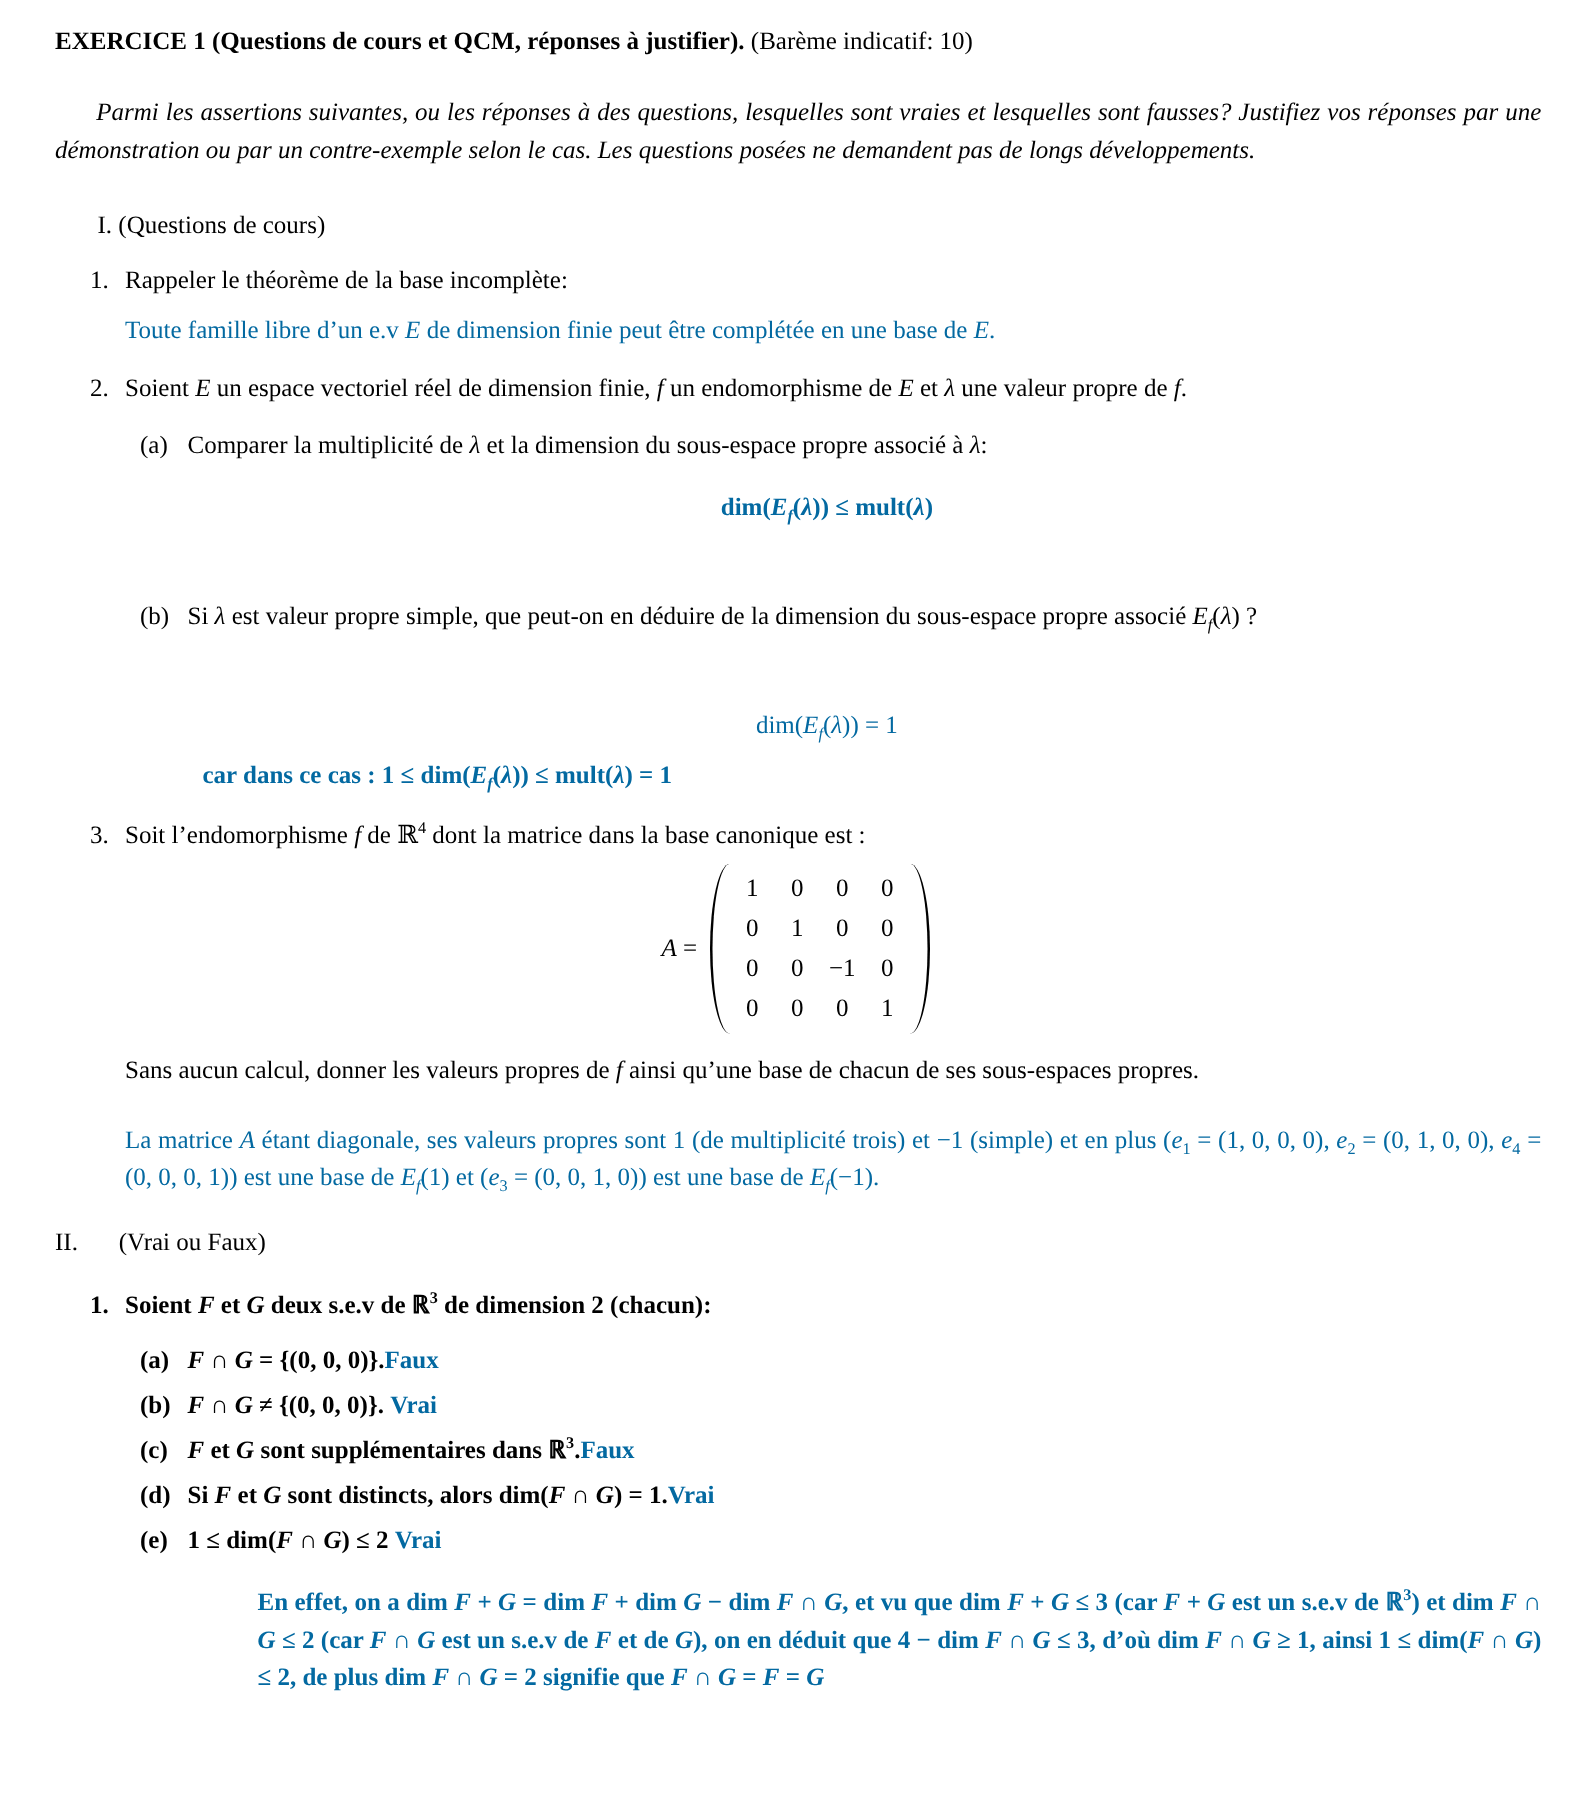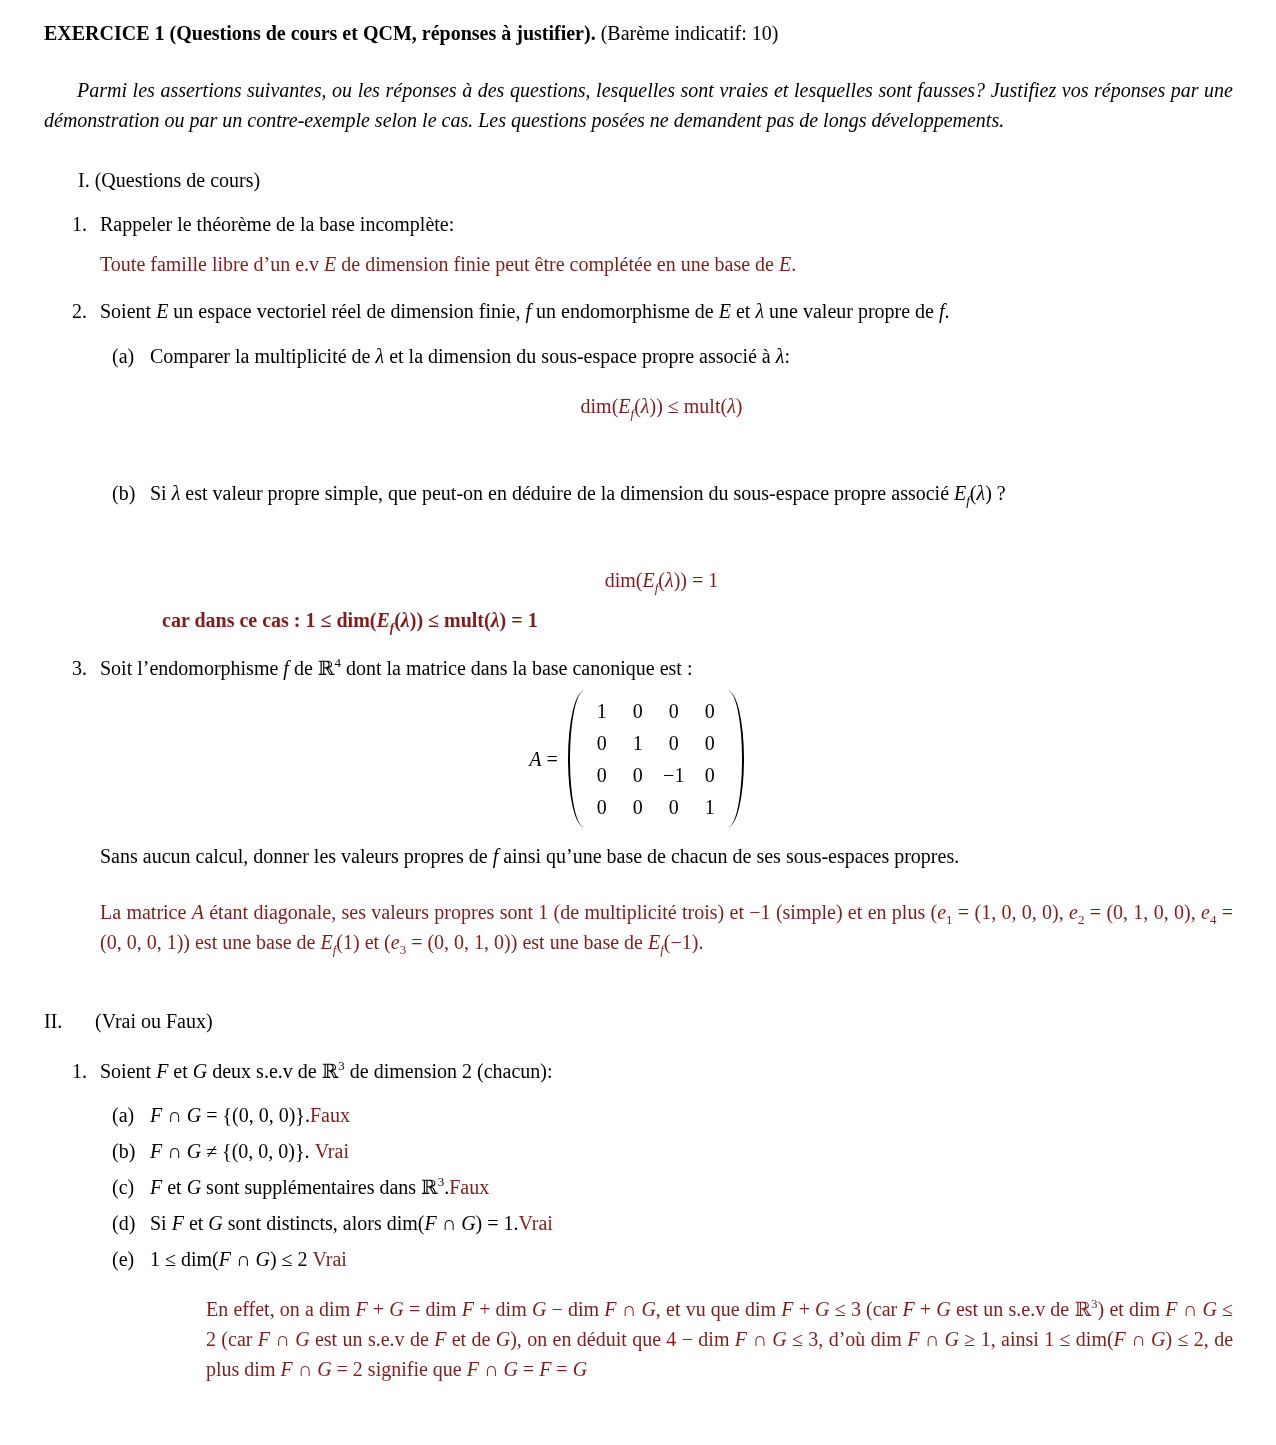--- a/index.html
+++ b/index.html
@@ -11,7 +11,7 @@
   }
   sup{font-size:13px;line-height:0;vertical-align:super;}
   sub{font-size:13px;line-height:0;vertical-align:sub;}
-  .red{color:#7f1d1d;}
+  .red{color:#0369a1;}
   .title{margin:0 0 27px 0;}
   .title .bold{font-weight:bold;}
   .intro{text-align:justify;text-indent:33px;margin:0 0 30px 0;font-style:italic;}

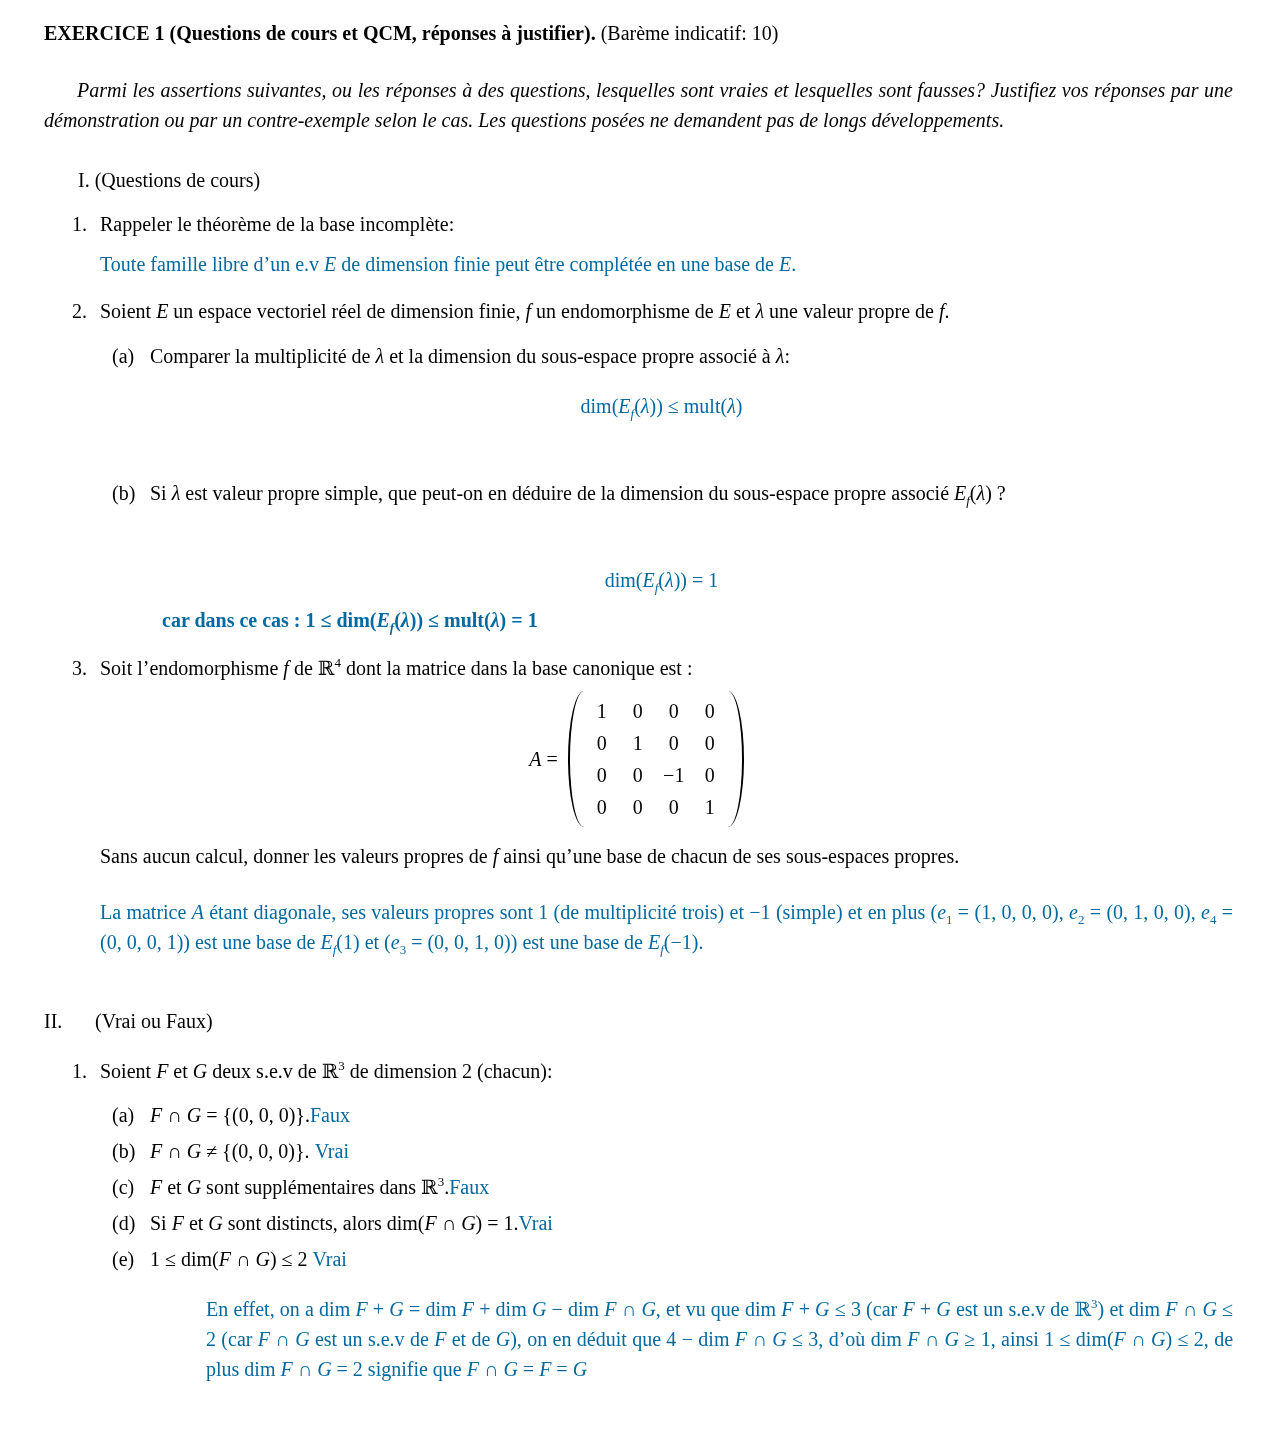--- a/index.html
+++ b/index.html
@@ -26,7 +26,7 @@
   .alpha > .bd{flex:1 1 auto;min-width:0;}
   .formula{text-align:center;margin-right:60px;}
   .mt14{margin-top:14px;} .mt10{margin-top:10px;} .mt17{margin-top:17px;}
-  .mt15{margin-top:15px;} .mt20{margin-top:20px;} .mt57{margin-top:57px;}
+  .mt15{margin-top:15px;} .mt20{margin-top:20px;font-weight:bold;} .mt57{margin-top:57px;}
   .mt18{margin-top:18px;} .mt26{margin-top:26px;font-family:Liberation Serif, serif;} .mt22{margin-top:22px;}
   .mt6{margin-top:6px;}
   .note{margin-left:12px;font-weight:bold;}

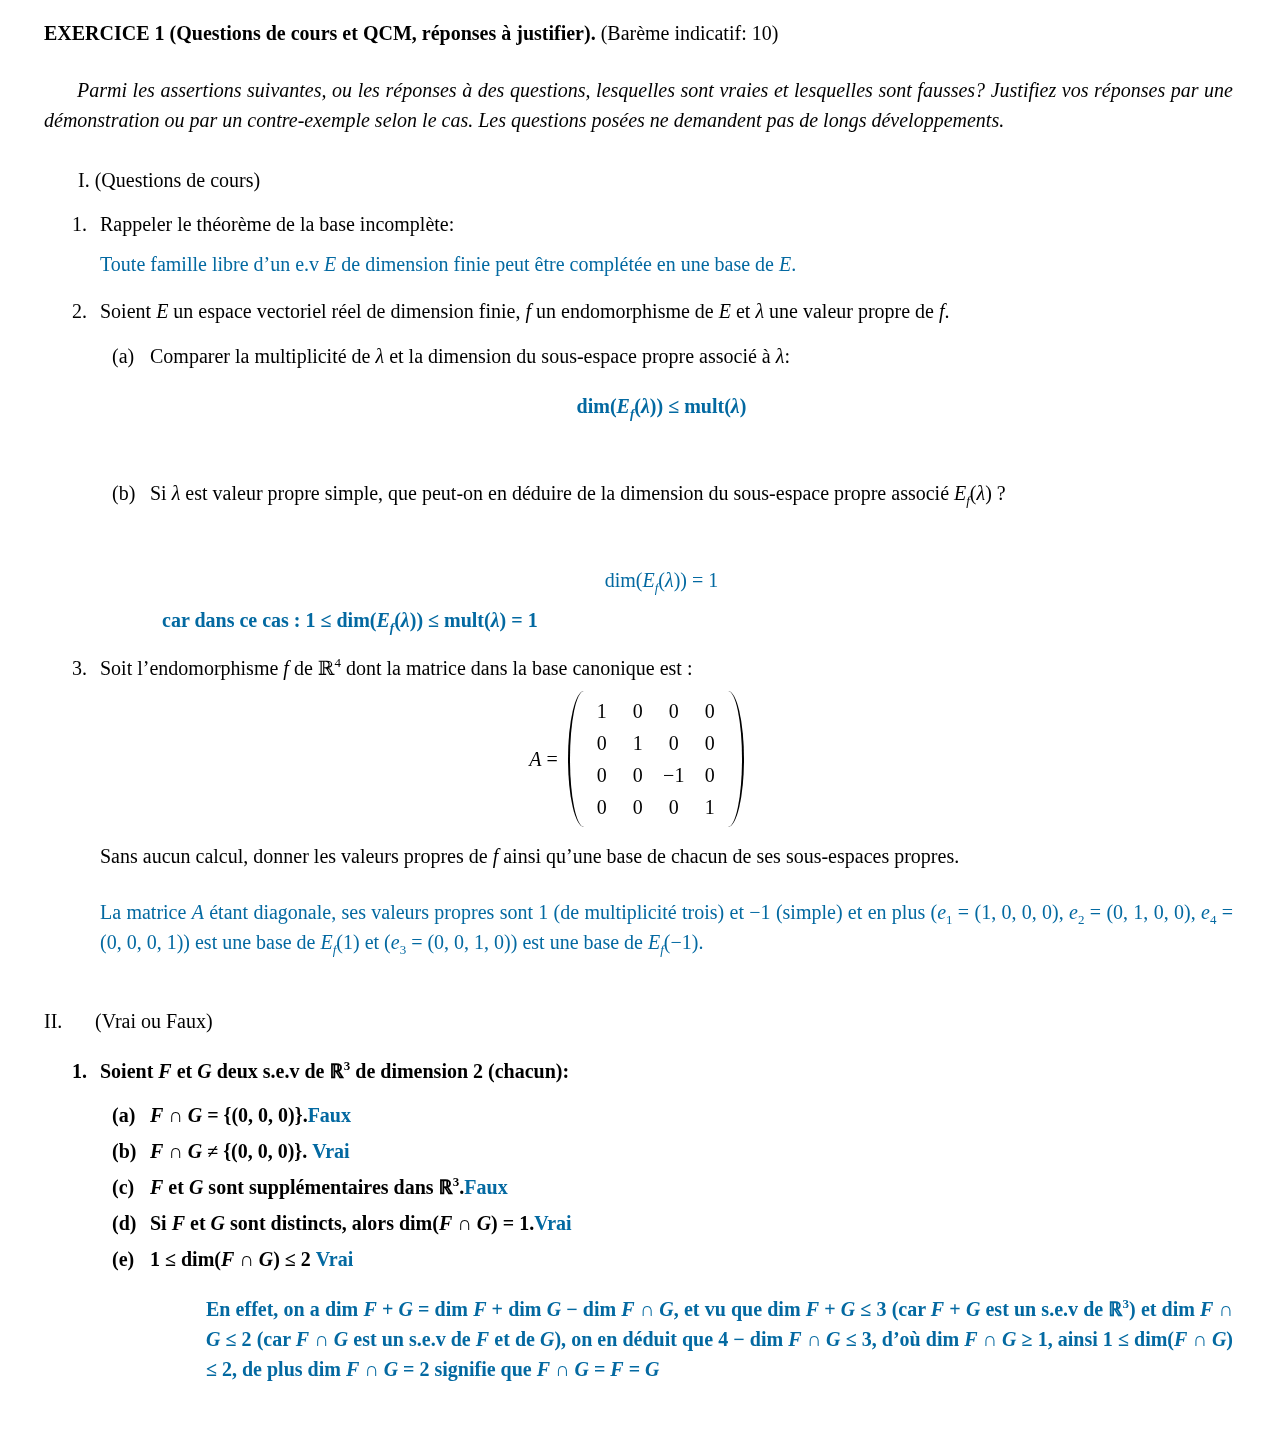--- a/index.html
+++ b/index.html
@@ -17,7 +17,7 @@
   .intro{text-align:justify;text-indent:33px;margin:0 0 30px 0;font-style:italic;}
   .sec-head .rlbl{display:inline-block;}
   .sec-head.s1 .rlbl{margin-left:34px;}
-  .sec-head.s2 .rlbl{width:51px;margin-top:27px;}
+  .sec-head.s2 .rlbl{width:51px;}
   .enum{display:flex;margin-left:28px;}
   .enum > .lbl{flex:none;width:28px;}
   .enum > .bd{flex:1 1 auto;min-width:0;}

